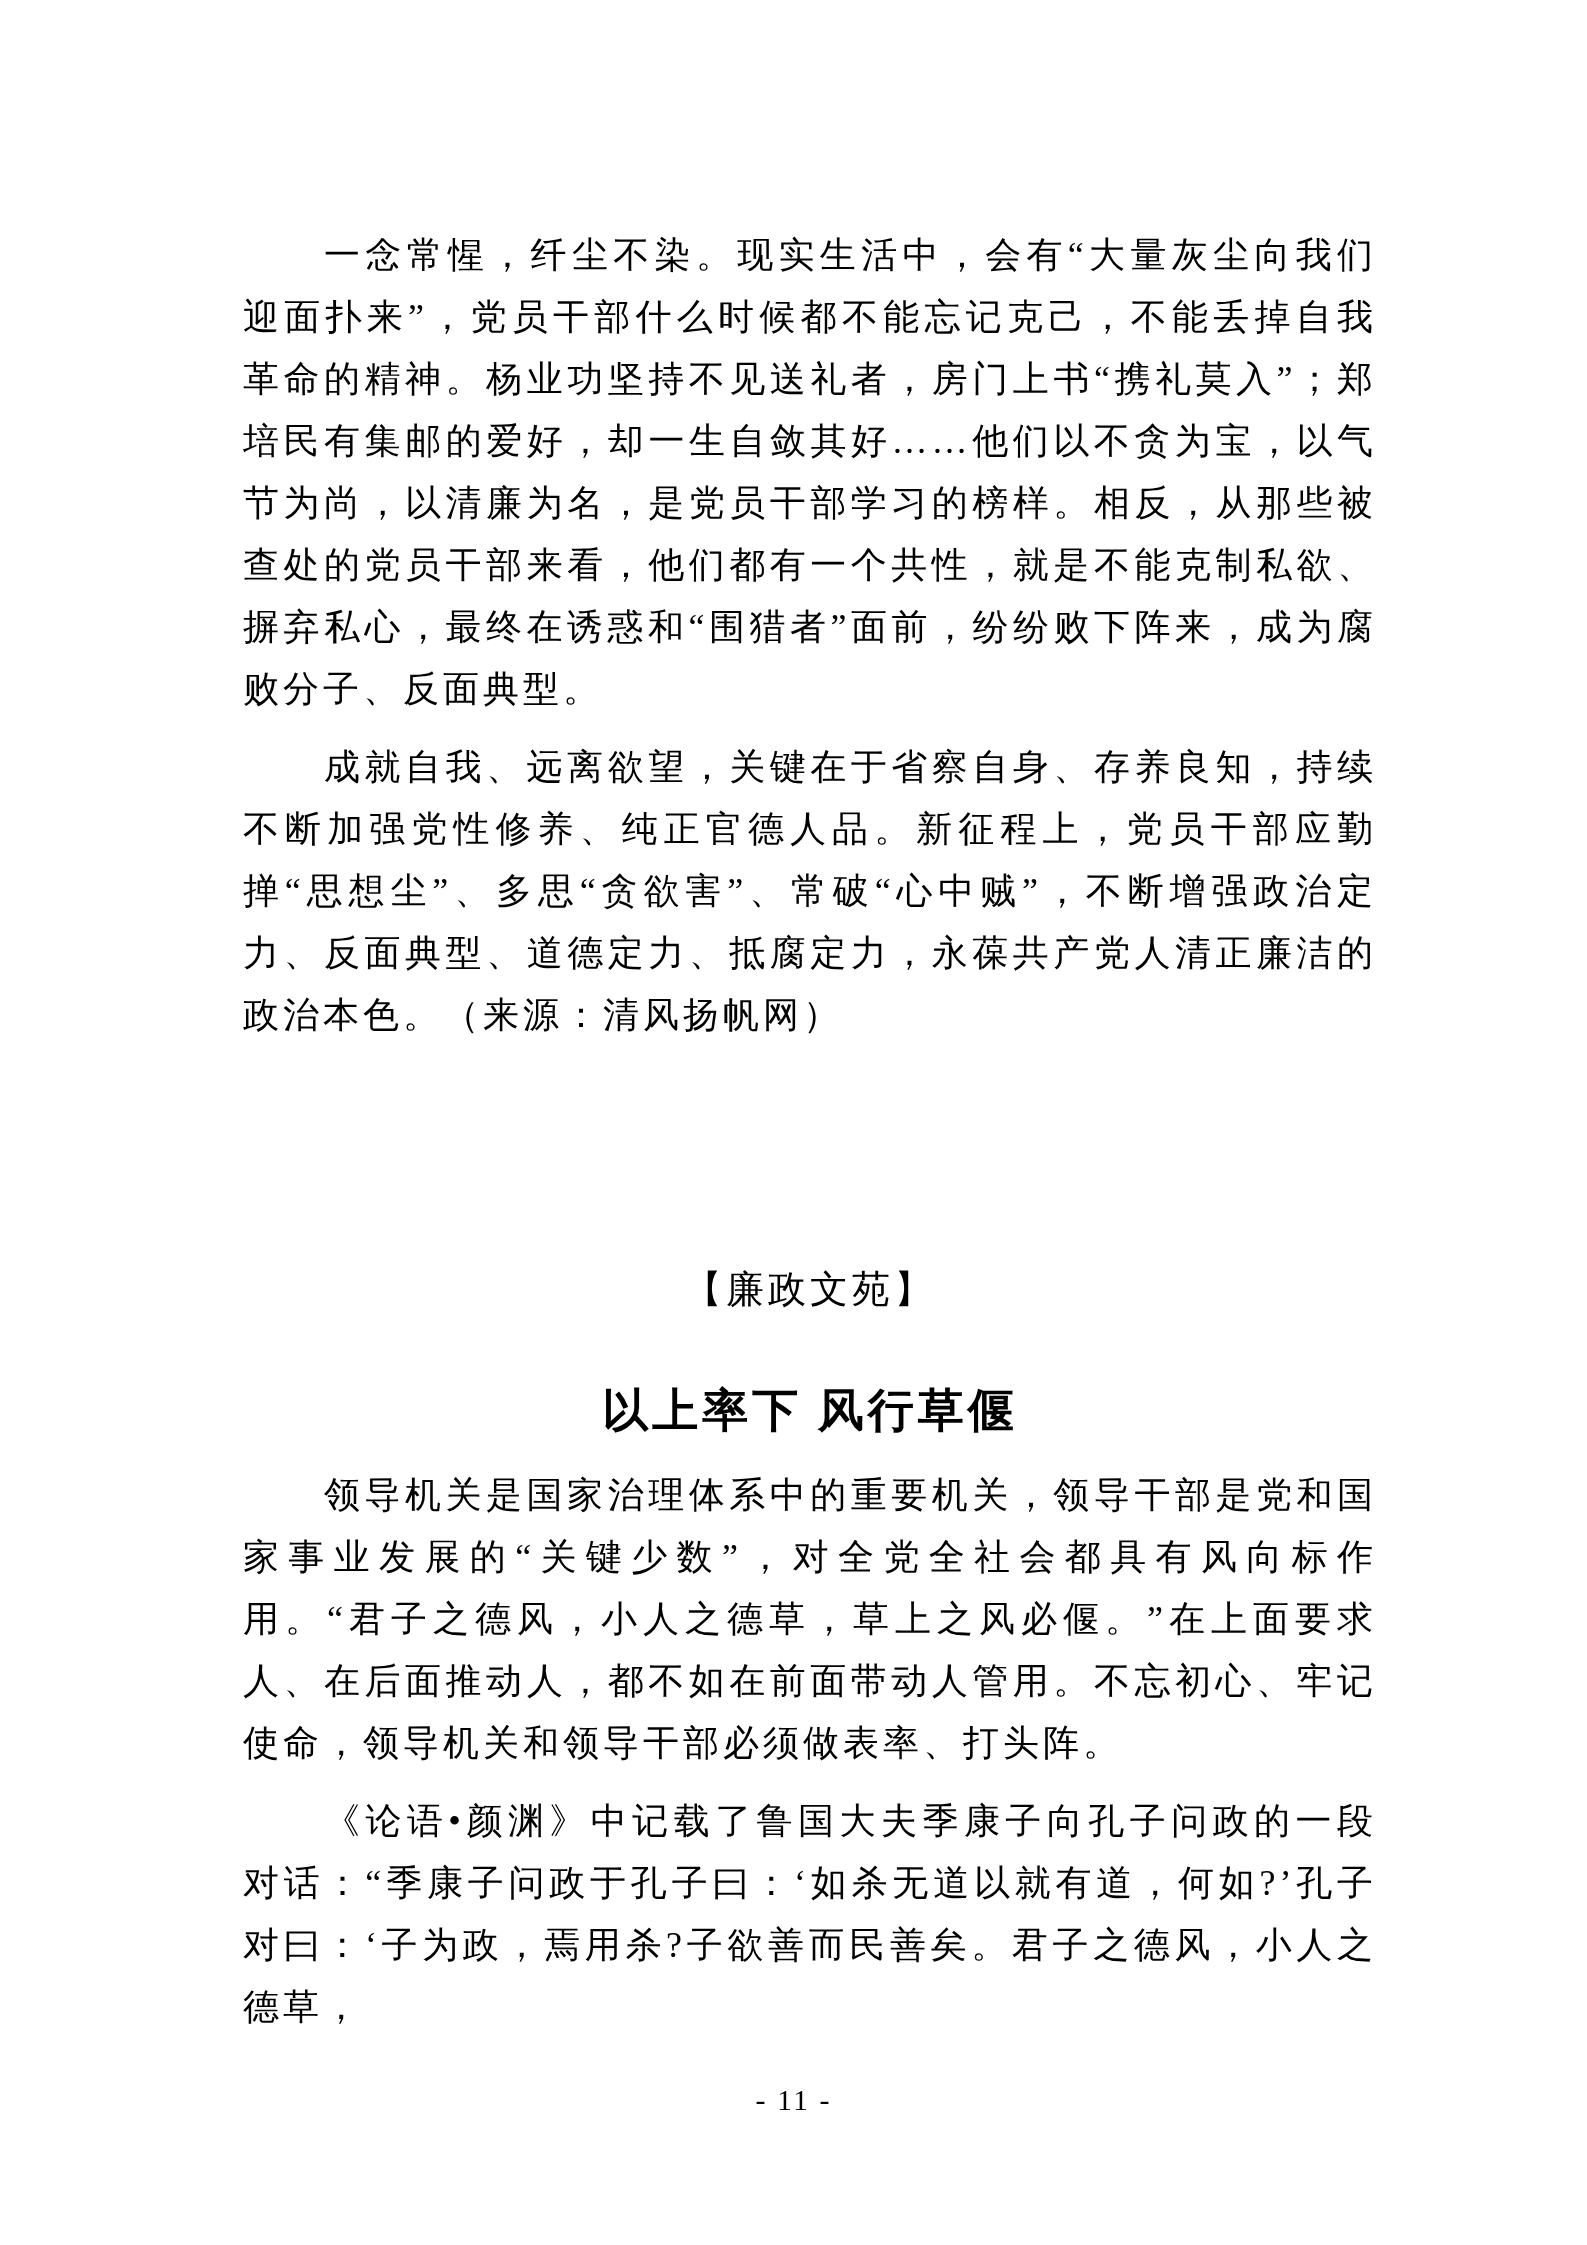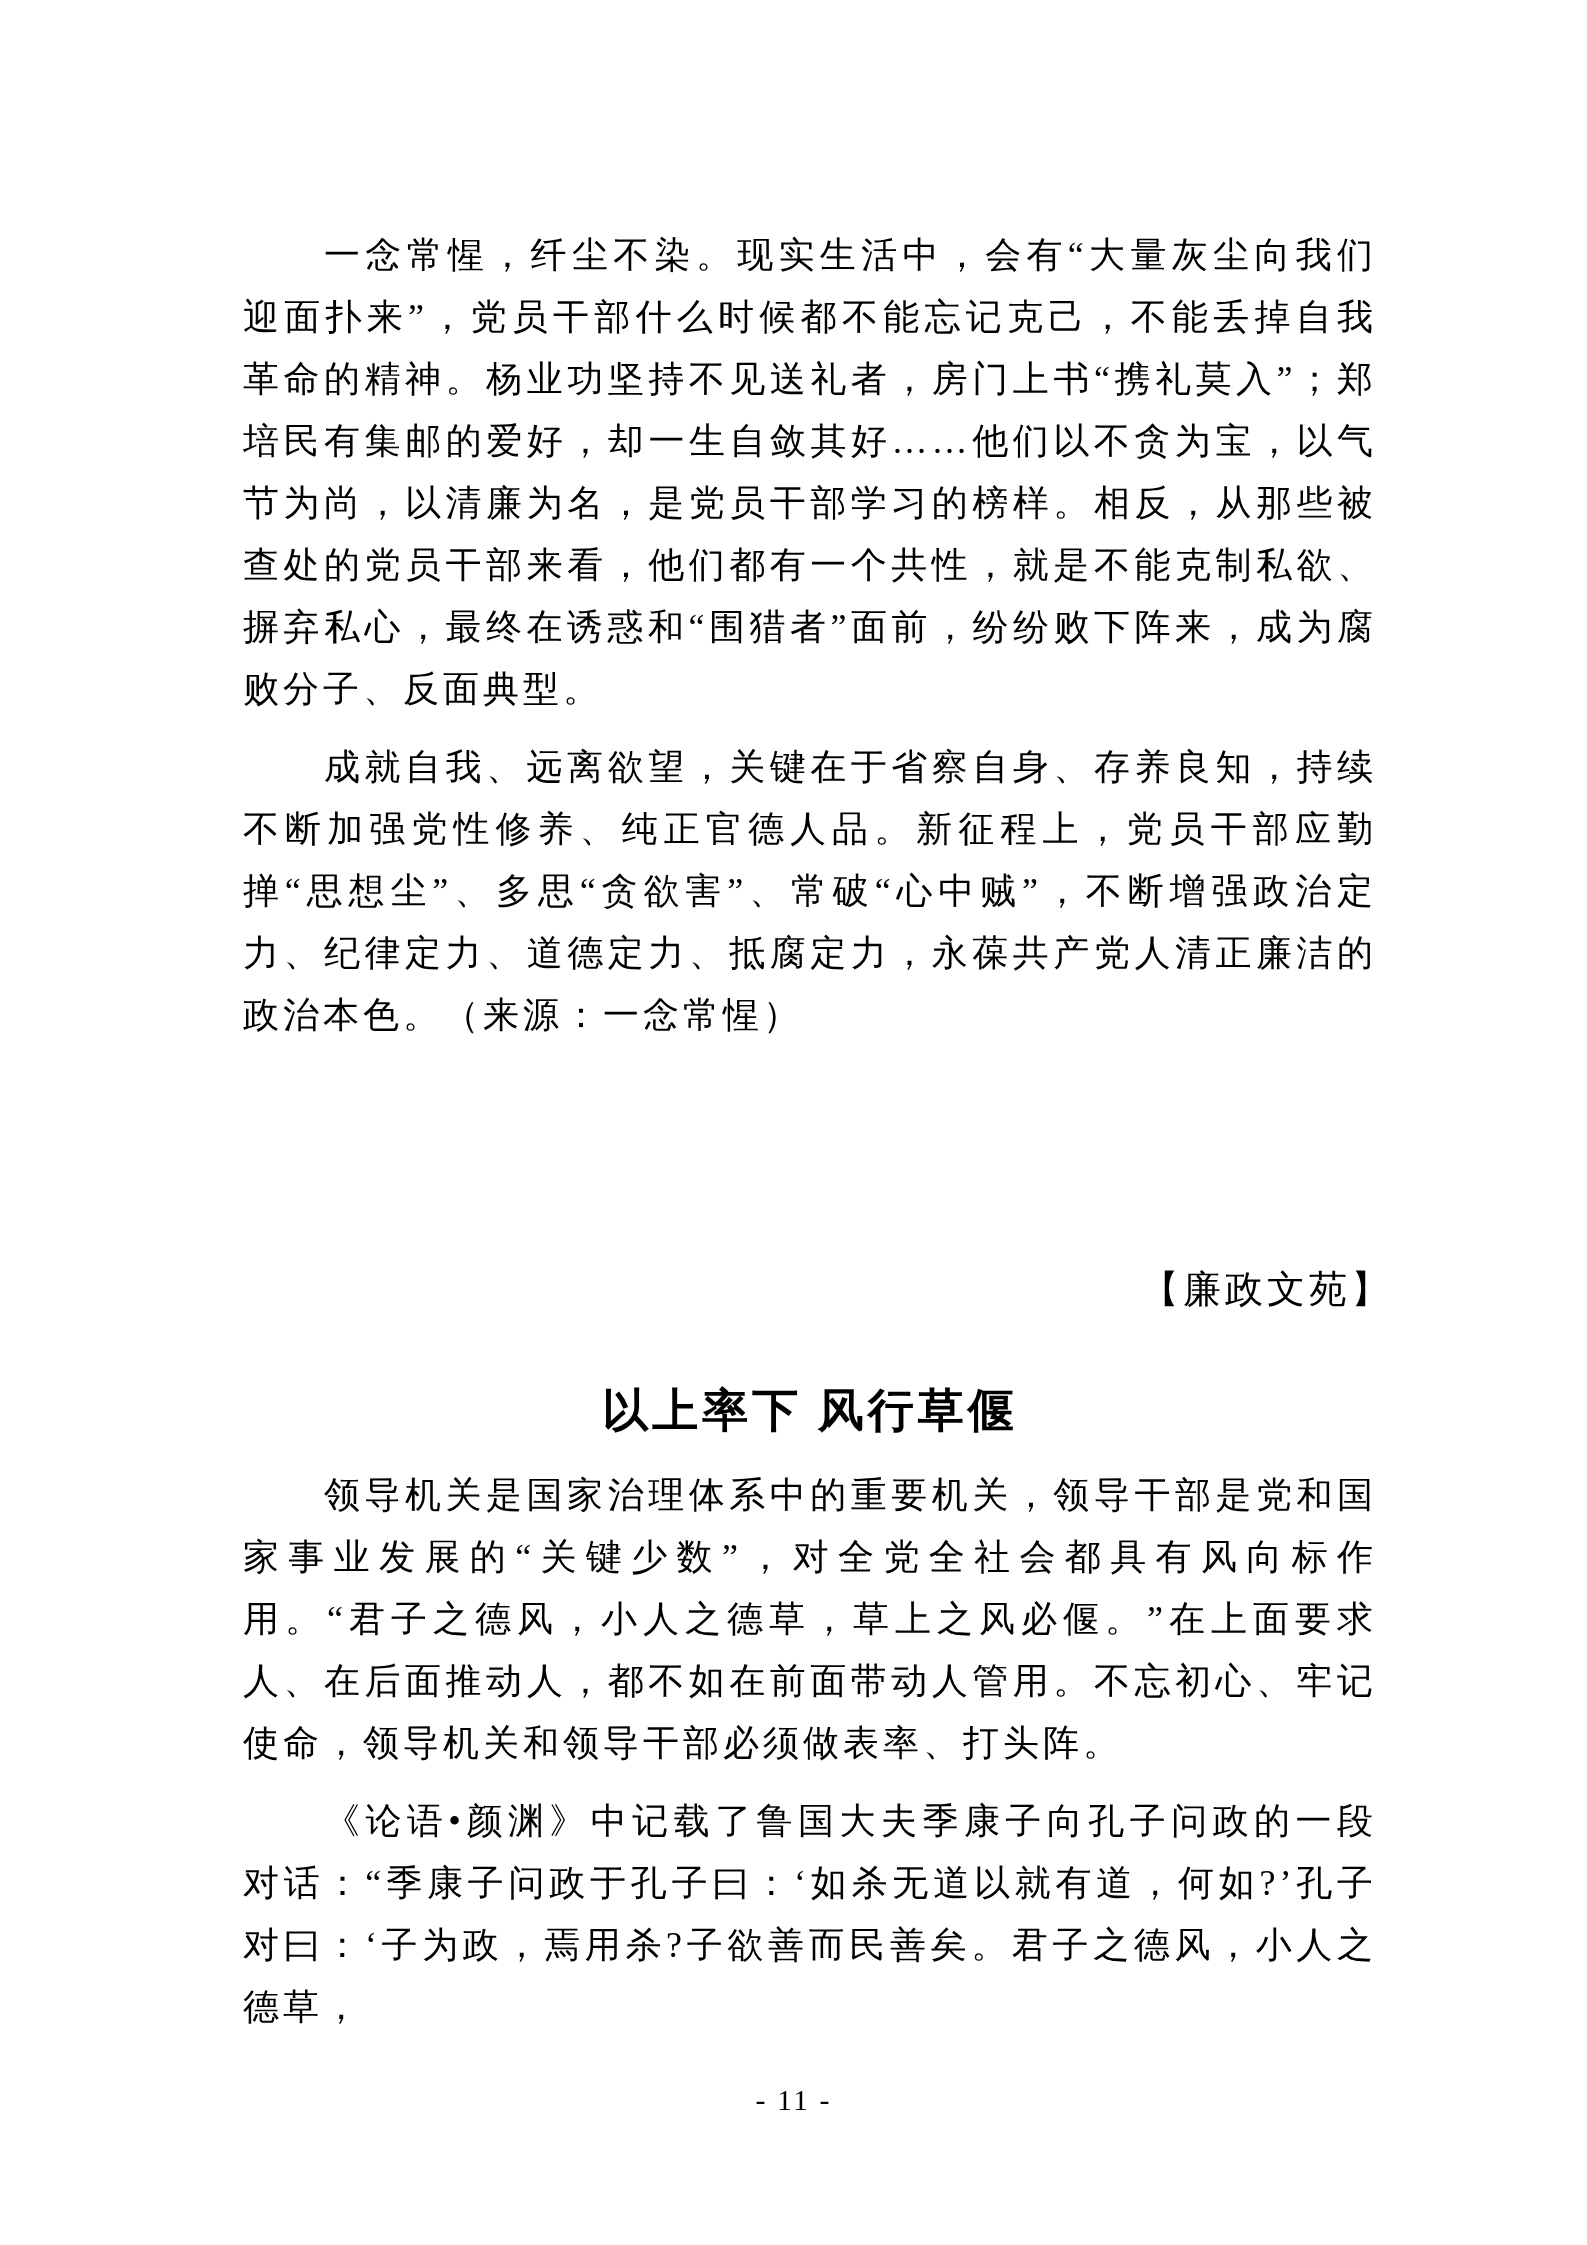--- a/index.html
+++ b/index.html
@@ -72,7 +72,7 @@
 <div class="page">
   <div class="body-text">
     <p class="para">一念常惺，纤尘不染。现实生活中，会有“大量灰尘向我们迎面扑来”，党员干部什么时候都不能忘记克己，不能丢掉自我革命的精神。杨业功坚持不见送礼者，房门上书“携礼莫入”；郑培民有集邮的爱好，却一生自敛其好……他们以不贪为宝，以气节为尚，以清廉为名，是党员干部学习的榜样。相反，从那些被查处的党员干部来看，他们都有一个共性，就是不能克制私欲、摒弃私心，最终在诱惑和“围猎者”面前，纷纷败下阵来，成为腐败分子、反面典型。</p>
-    <p class="para">成就自我、远离欲望，关键在于省察自身、存养良知，持续不断加强党性修养、纯正官德人品。新征程上，党员干部应勤掸“思想尘”、多思“贪欲害”、常破“心中贼”，不断增强政治定力、纪律定力、道德定力、抵腐定力，永葆共产党人清正廉洁的政治本色。（来源：一念常惺）</p>
+    <p class="para">成就自我、远离欲望，关键在于省察自身、存养良知，持续不断加强党性修养、纯正官德人品。新征程上，党员干部应勤掸“思想尘”、多思“贪欲害”、常破“心中贼”，不断增强政治定力、反面典型、道德定力、抵腐定力，永葆共产党人清正廉洁的政治本色。（来源：清风扬帆网）</p>
 
     <div class="section-gap"></div>
 

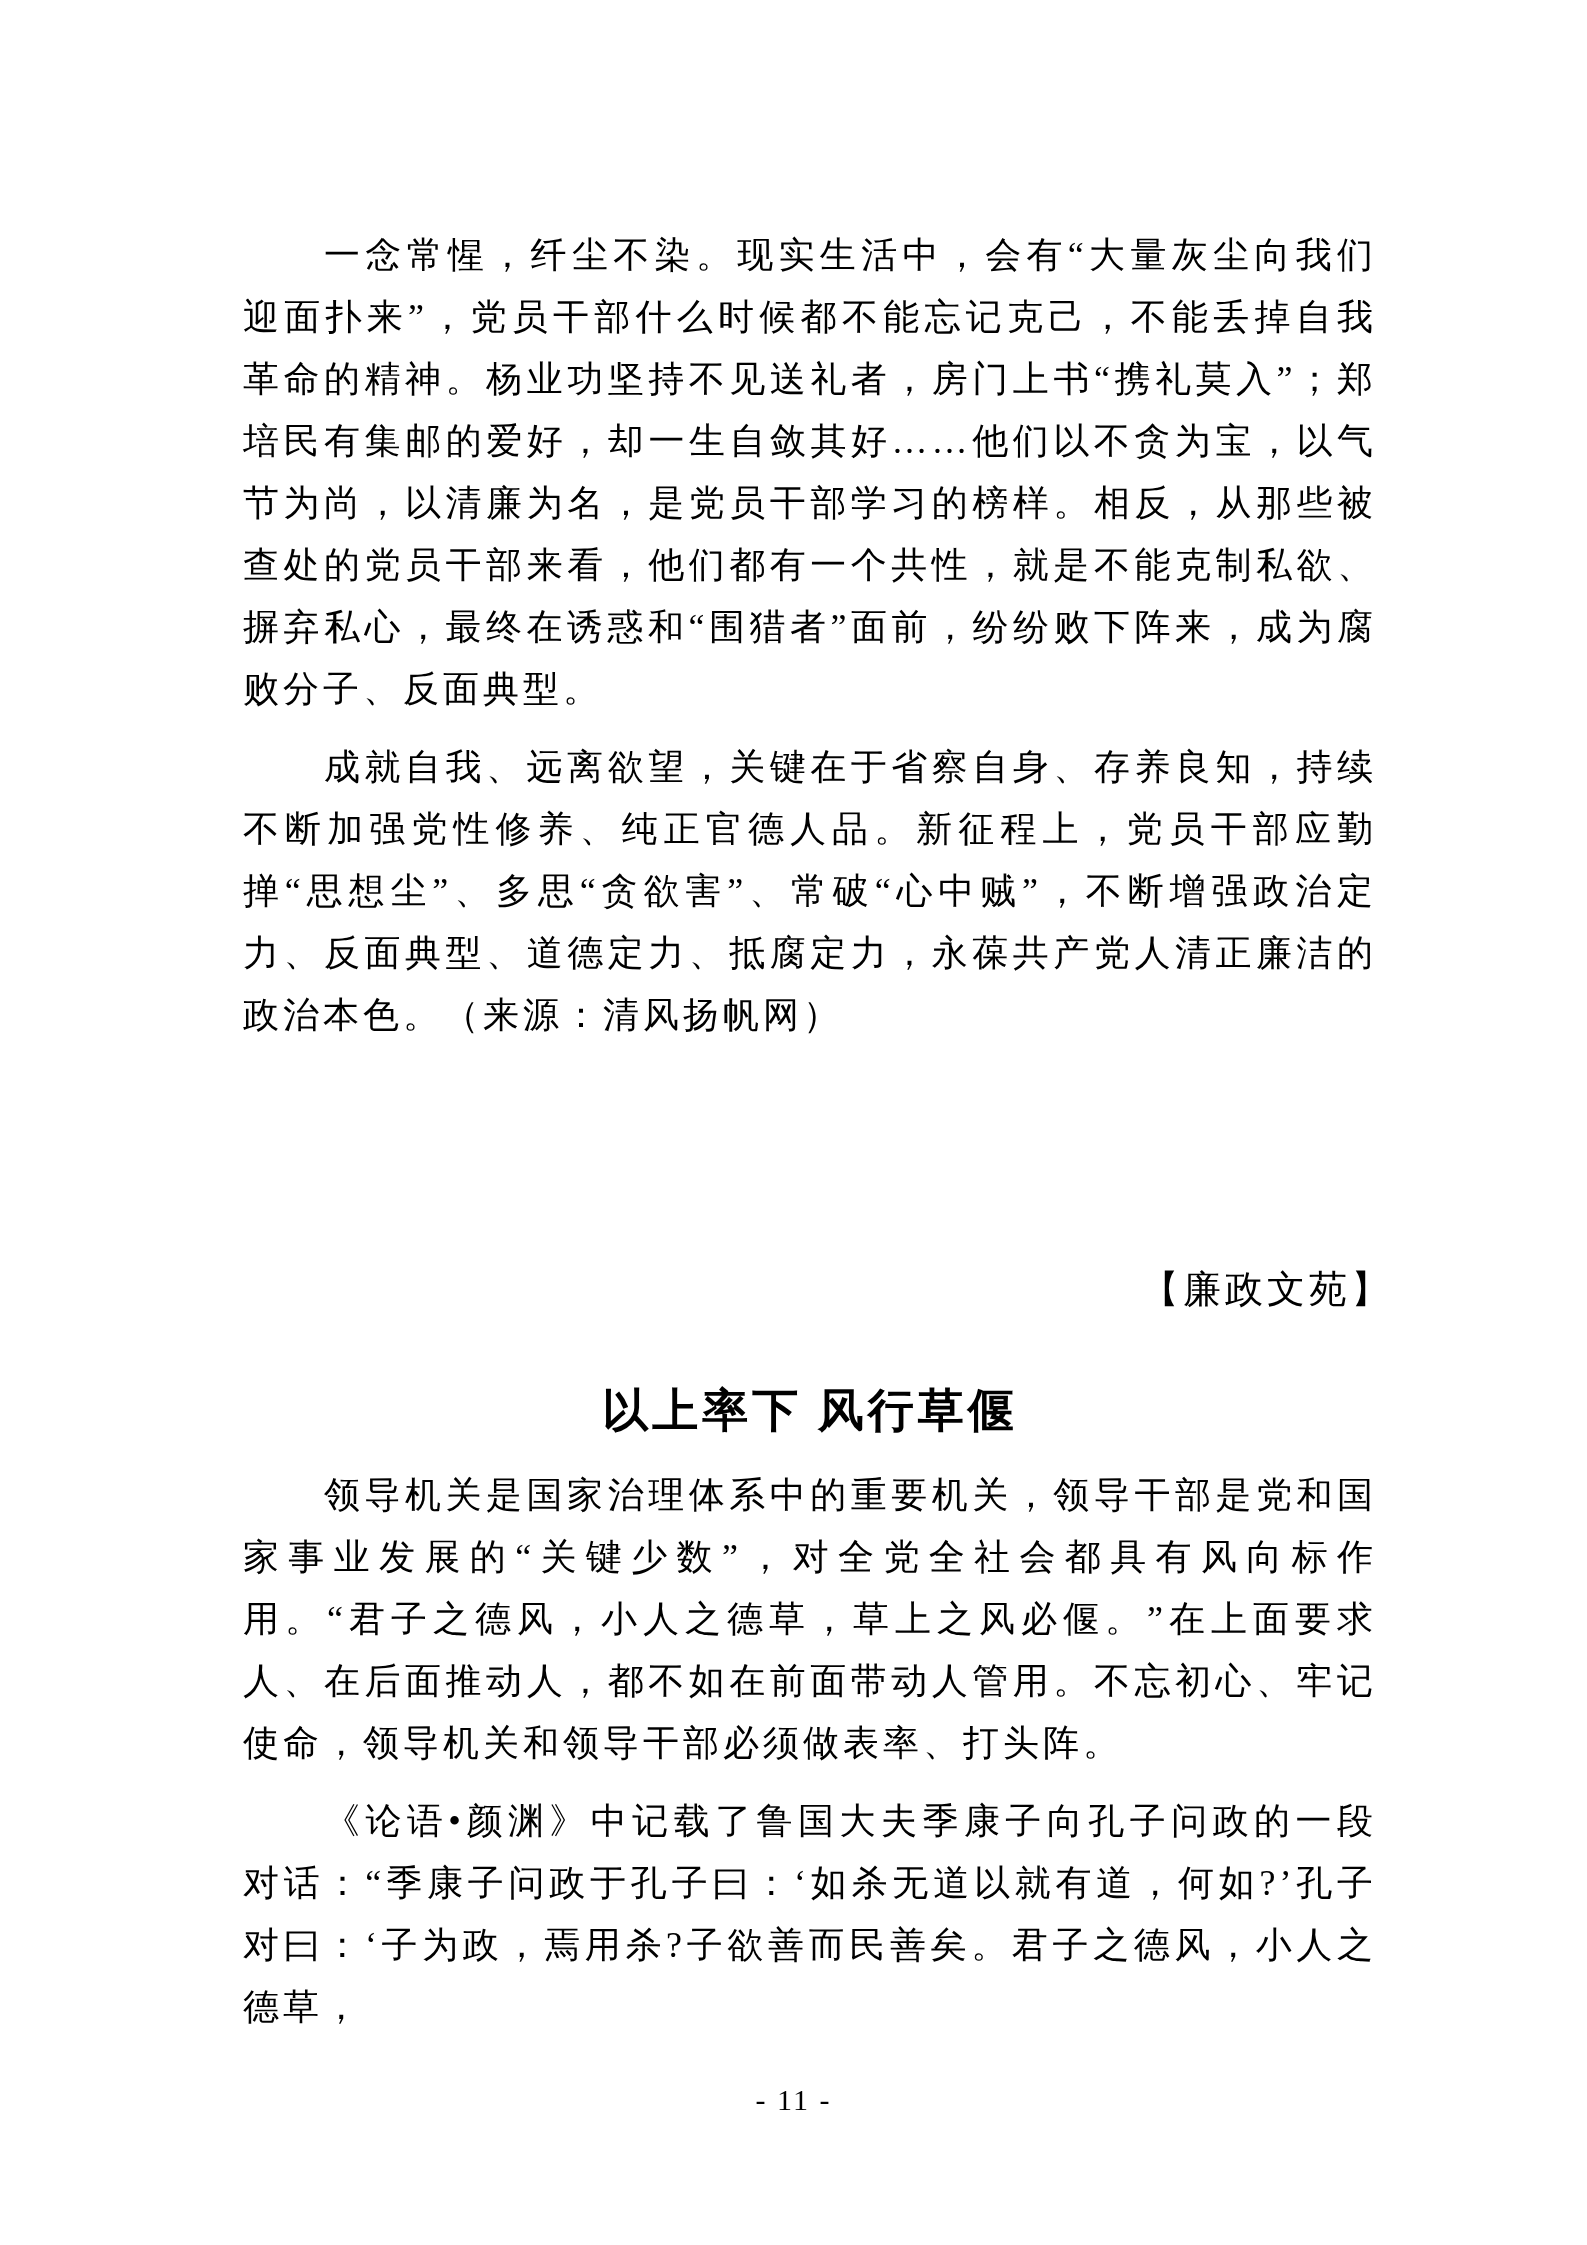--- a/index.html
+++ b/index.html
@@ -41,7 +41,7 @@
     line-height: 62px;
     font-weight: normal;
     letter-spacing: 4px;
-    text-align: right;
+    text-align: center;
   }
   .article-title {
     margin: 56px 0 18px 0;

